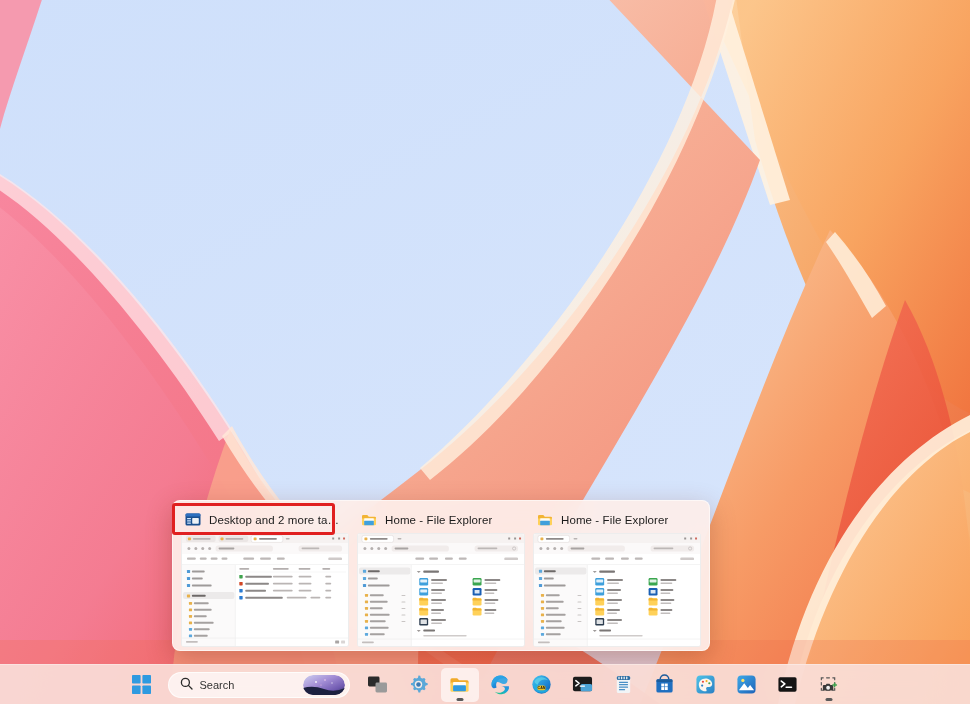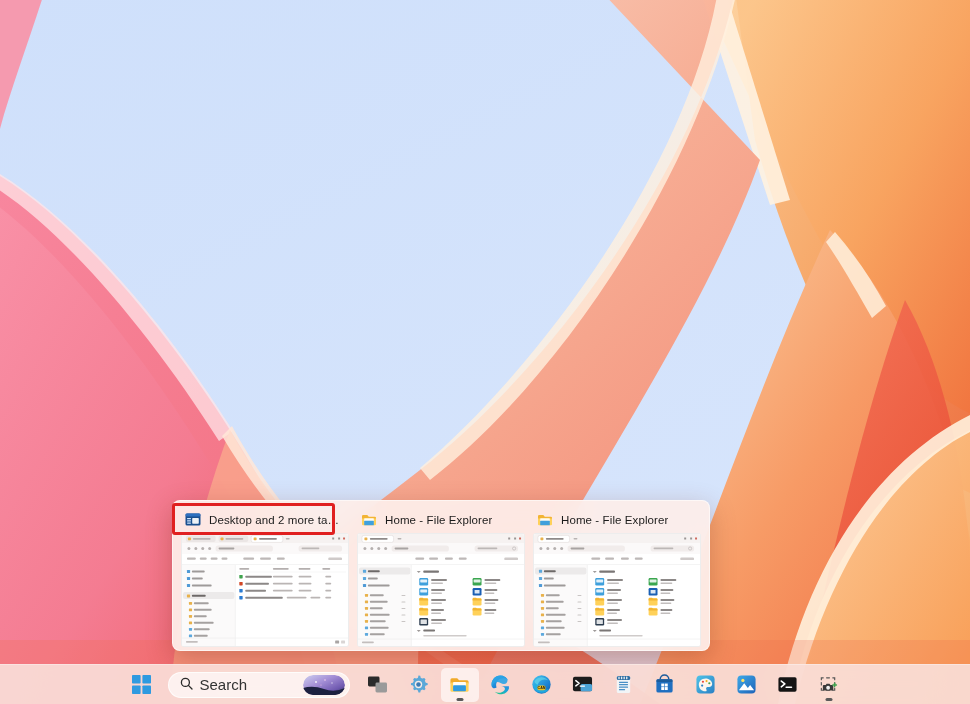--- a/index.html
+++ b/index.html
@@ -131,7 +131,7 @@
     overflow: hidden;
   }
   #search-label {
-    font-size: 15px;
+    font-size: 11px;
     color: #333;
     flex: 1;
   }

